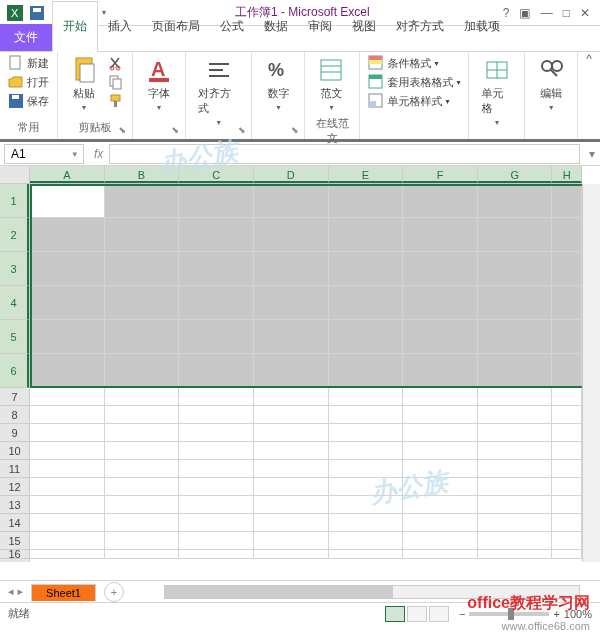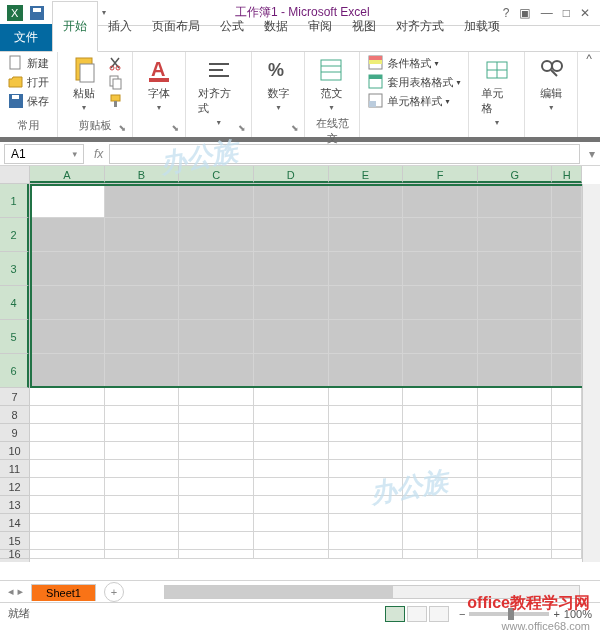--- a/index.html
+++ b/index.html
@@ -13,7 +13,7 @@
 
 .tabs { height: 26px; background: #fff; display: flex; align-items: flex-end; border-bottom: 1px solid #d4d4d4; }
 .tab { padding: 16px 10px; color: #444; cursor: pointer; font-size: 12px; }
-.tab.file { background: #0369a1; color: #fff; padding: 5px 14px; margin-top: 19px; }
+.tab.file { background: #8b5cf6; color: #fff; padding: 5px 14px; margin-top: 19px; }
 .tab.active { color: #217346; border: 1px solid #d4d4d4; border-bottom: 1px solid #fff; margin-bottom: -1px; background: #fff; }
 .collapse-btn { margin-left: auto; padding: 0 8px; color: #666; }
 

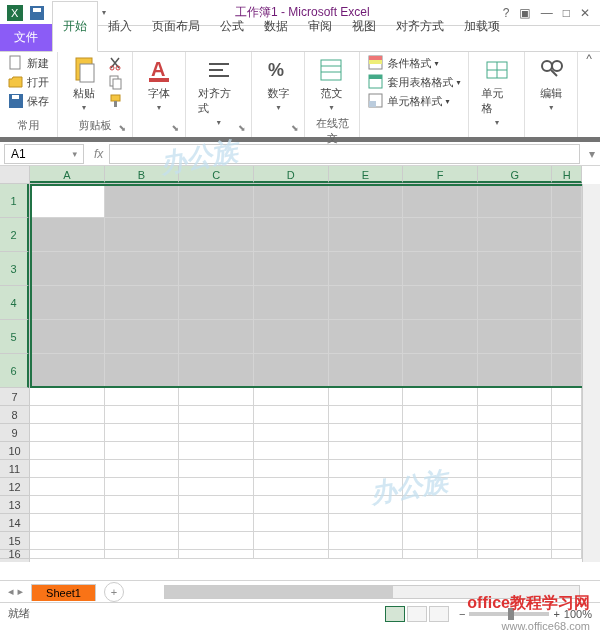--- a/index.html
+++ b/index.html
@@ -17,7 +17,7 @@
 .tab.active { color: #217346; border: 1px solid #d4d4d4; border-bottom: 1px solid #fff; margin-bottom: -1px; background: #fff; }
 .collapse-btn { margin-left: auto; padding: 0 8px; color: #666; }
 
-.ribbon { height: 90px; background: #fff; display: flex; border-bottom: 5px solid #737373; }
+.ribbon { height: 90px; background: #fff; display: flex; border-bottom: 3px solid #737373; }
 .group { border-right: 1px solid #e0e0e0; padding: 2px 6px; display: flex; flex-direction: column; }
 .group-body { flex: 1; display: flex; gap: 2px; }
 .group-label { text-align: center; font-size: 11px; color: #666; padding: 2px 0; position: relative; }

